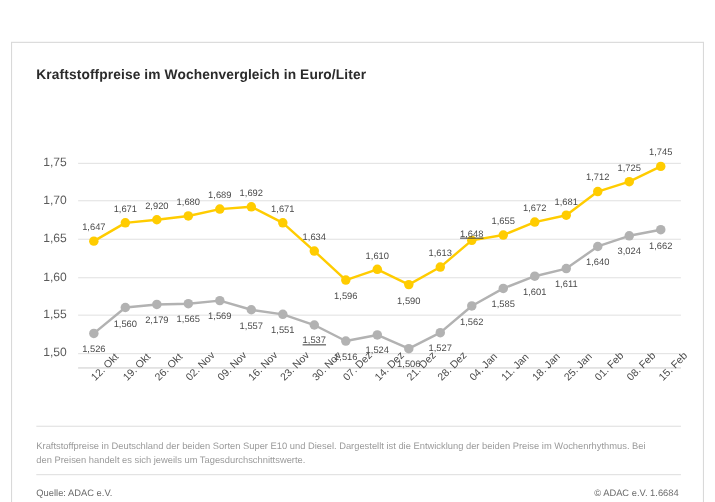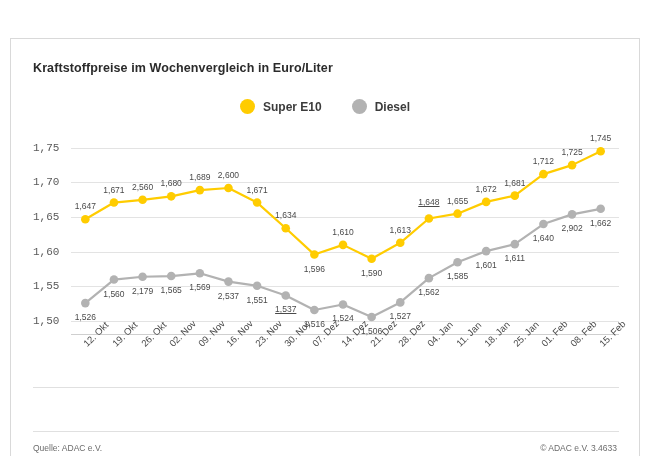--- a/index.html
+++ b/index.html
@@ -131,16 +131,6 @@
 
   <div class="title">Kraftstoffpreise im Wochenvergleich in Euro/Liter</div>
 
-  <div class="legend">
-    <div class="legend-item">
-      <span class="legend-dot" style="background:#FFCC00"></span>
-      <span class="legend-label">Super E10</span>
-    </div>
-    <div class="legend-item">
-      <span class="legend-dot" style="background:#B2B2B2"></span>
-      <span class="legend-label">Diesel</span>
-    </div>
-  </div>
 
   <div class="plot">
     <div id="gridlayer">

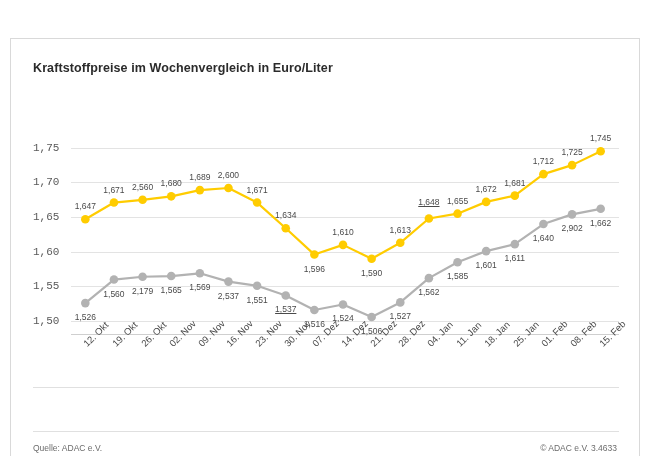--- a/index.html
+++ b/index.html
@@ -56,11 +56,10 @@
     position:absolute;
     left:0;
     width:34px;
-    text-align:left;
+    text-align:center;
     font-size:11px;
     color:#5a5a5a;
     transform:translateY(-50%);
-    font-family:Liberation Mono, monospace;
   }
   .axis-base{
     position:absolute;

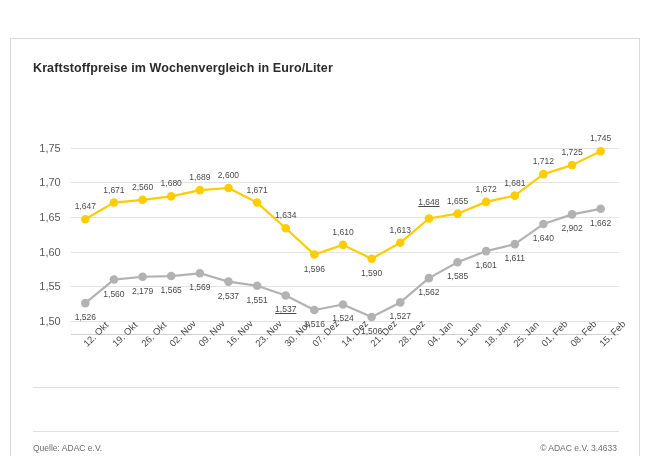--- a/index.html
+++ b/index.html
@@ -195,7 +195,7 @@
         <div class="pt-label" style="left: 109.579px; top: 59.8px;">2,560</div>
         <div class="pt-label" style="left: 138.211px; top: 56.3333px;">1,680</div>
         <div class="pt-label" style="left: 166.842px; top: 50.0933px;">1,689</div>
-        <div class="pt-label" style="left: 195.474px; top: 48.0133px;">2,600</div>
+        <div class="pt-label" style="left: 195.474px; top: 48.0133px;">1,692</div>
         <div class="pt-label" style="left: 224.105px; top: 62.5733px;">1,671</div>
         <div class="pt-label" style="left: 252.737px; top: 88.2267px;">1,634</div>
         <div class="pt-label" style="left: 281.368px; top: 141.573px;">1,596</div>

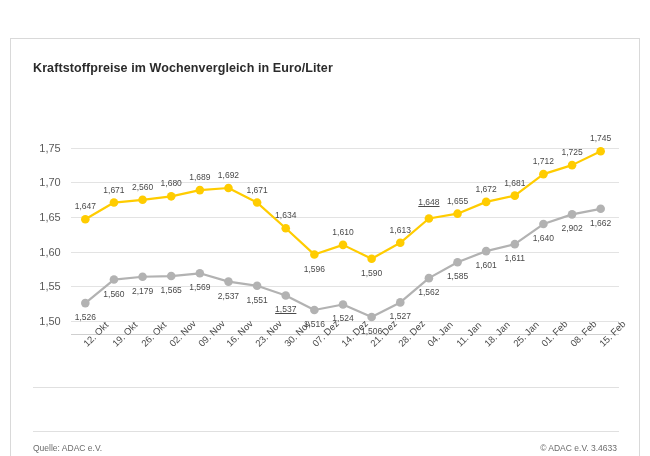--- a/index.html
+++ b/index.html
@@ -192,7 +192,7 @@
     <div id="pointlabels">
         <div class="pt-label" style="left: 52.3158px; top: 79.2133px;">1,647</div>
         <div class="pt-label" style="left: 80.9474px; top: 62.5733px;">1,671</div>
-        <div class="pt-label" style="left: 109.579px; top: 59.8px;">2,560</div>
+        <div class="pt-label" style="left: 109.579px; top: 59.8px;">2,920</div>
         <div class="pt-label" style="left: 138.211px; top: 56.3333px;">1,680</div>
         <div class="pt-label" style="left: 166.842px; top: 50.0933px;">1,689</div>
         <div class="pt-label" style="left: 195.474px; top: 48.0133px;">1,692</div>

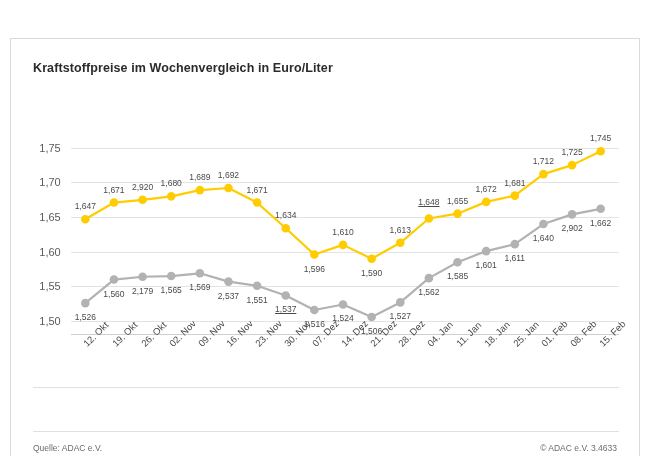--- a/index.html
+++ b/index.html
@@ -202,7 +202,7 @@
         <div class="pt-label" style="left: 310px; top: 104.867px;">1,610</div>
         <div class="pt-label" style="left: 338.632px; top: 145.733px;">1,590</div>
         <div class="pt-label" style="left: 367.263px; top: 102.787px;">1,613</div>
-        <div class="pt-label" style="left: 395.895px; top: 75px; text-decoration: underline;">1,648</div>
+        <div class="pt-label" style="left: 395.895px; top: 85px; text-decoration: underline;">1,648</div>
         <div class="pt-label" style="left: 424.526px; top: 73.6667px;">1,655</div>
         <div class="pt-label" style="left: 453.158px; top: 61.88px;">1,672</div>
         <div class="pt-label" style="left: 481.789px; top: 55.64px;">1,681</div>

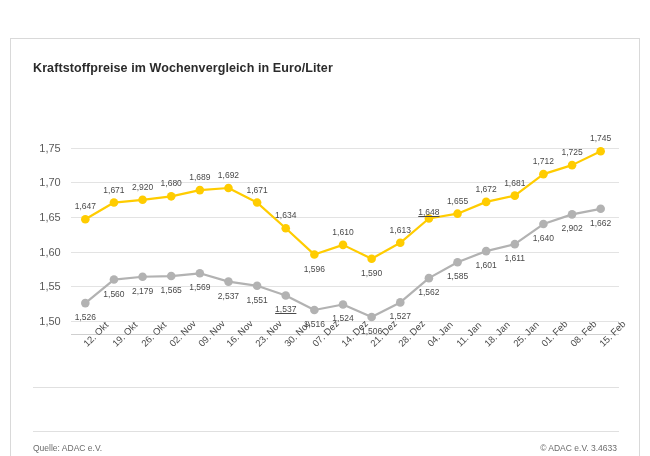--- a/index.html
+++ b/index.html
@@ -226,7 +226,7 @@
         <div class="pt-label" style="left: 453.158px; top: 138.107px;">1,601</div>
         <div class="pt-label" style="left: 481.789px; top: 131.173px;">1,611</div>
         <div class="pt-label" style="left: 510.421px; top: 111.067px;">1,640</div>
-        <div class="pt-label" style="left: 539.053px; top: 101.36px;">2,902</div>
+        <div class="pt-label" style="left: 539.053px; top: 101.36px;">3,024</div>
         <div class="pt-label" style="left: 567.684px; top: 95.8133px;">1,662</div>
       </div>
   </div>

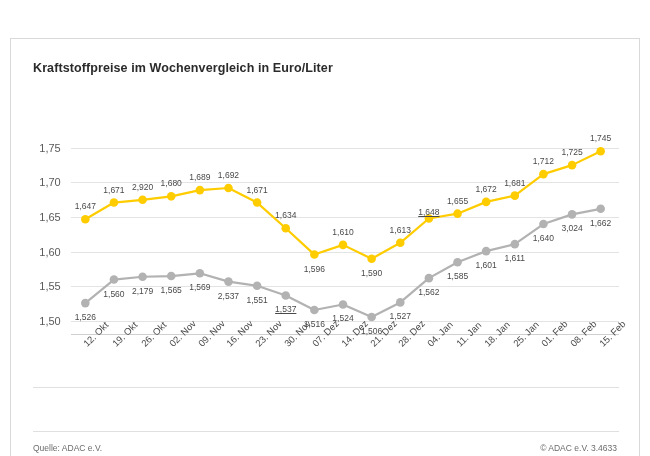--- a/index.html
+++ b/index.html
@@ -214,7 +214,7 @@
         <div class="pt-label" style="left: 109.579px; top: 163.76px;">2,179</div>
         <div class="pt-label" style="left: 138.211px; top: 163.067px;">1,565</div>
         <div class="pt-label" style="left: 166.842px; top: 160.293px;">1,569</div>
-        <div class="pt-label" style="left: 195.474px; top: 168.613px;">2,537</div>
+        <div class="pt-label" style="left: 195.474px; top: 168.613px;">1,557</div>
         <div class="pt-label" style="left: 224.105px; top: 172.773px;">1,551</div>
         <div class="pt-label" style="left: 252.737px; top: 182.48px; text-decoration: underline;">1,537</div>
         <div class="pt-label" style="left: 281.368px; top: 197.04px;">1,516</div>

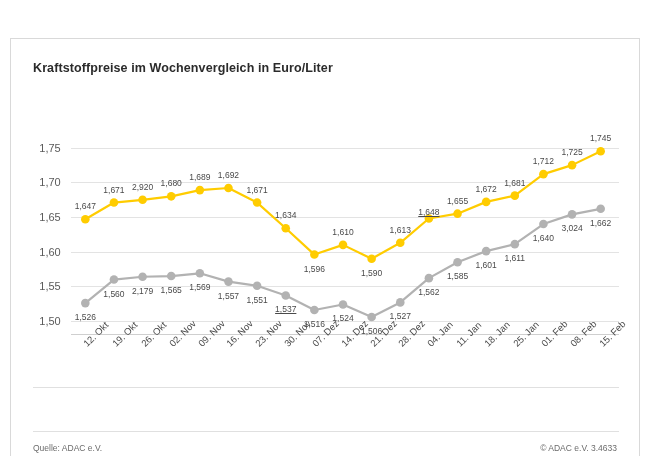--- a/index.html
+++ b/index.html
@@ -254,6 +254,7 @@
     </div>
 
   <div class="sep" style="top:348px"></div>
+  <div class="footnote">Kraftstoffpreise in Deutschland der beiden Sorten Super E10 und Diesel. Dargestellt ist die Entwicklung der beiden Preise im Wochenrhythmus. Bei den Preisen handelt es sich jeweils um Tagesdurchschnittswerte.</div>
   <div class="sep" style="top:392px"></div>
   <div class="source">Quelle: ADAC e.V.</div>
   <div class="copyright">© ADAC e.V. 3.4633</div>

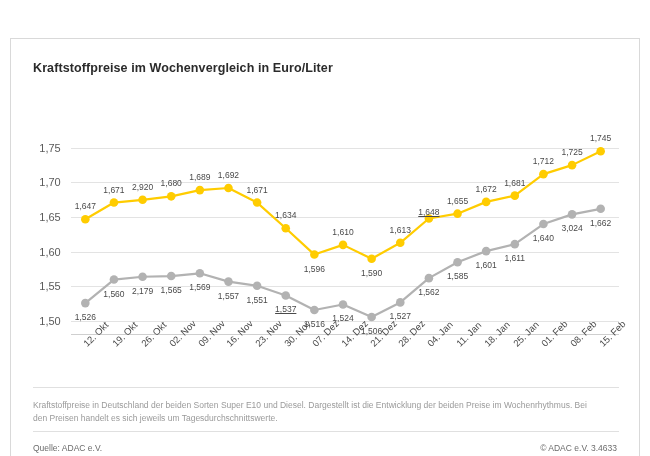--- a/index.html
+++ b/index.html
@@ -257,7 +257,7 @@
   <div class="footnote">Kraftstoffpreise in Deutschland der beiden Sorten Super E10 und Diesel. Dargestellt ist die Entwicklung der beiden Preise im Wochenrhythmus. Bei den Preisen handelt es sich jeweils um Tagesdurchschnittswerte.</div>
   <div class="sep" style="top:392px"></div>
   <div class="source">Quelle: ADAC e.V.</div>
-  <div class="copyright">© ADAC e.V. 3.4633</div>
+  <div class="copyright">© ADAC e.V. 1.6684</div>
 </div>
 
 </body></html>

